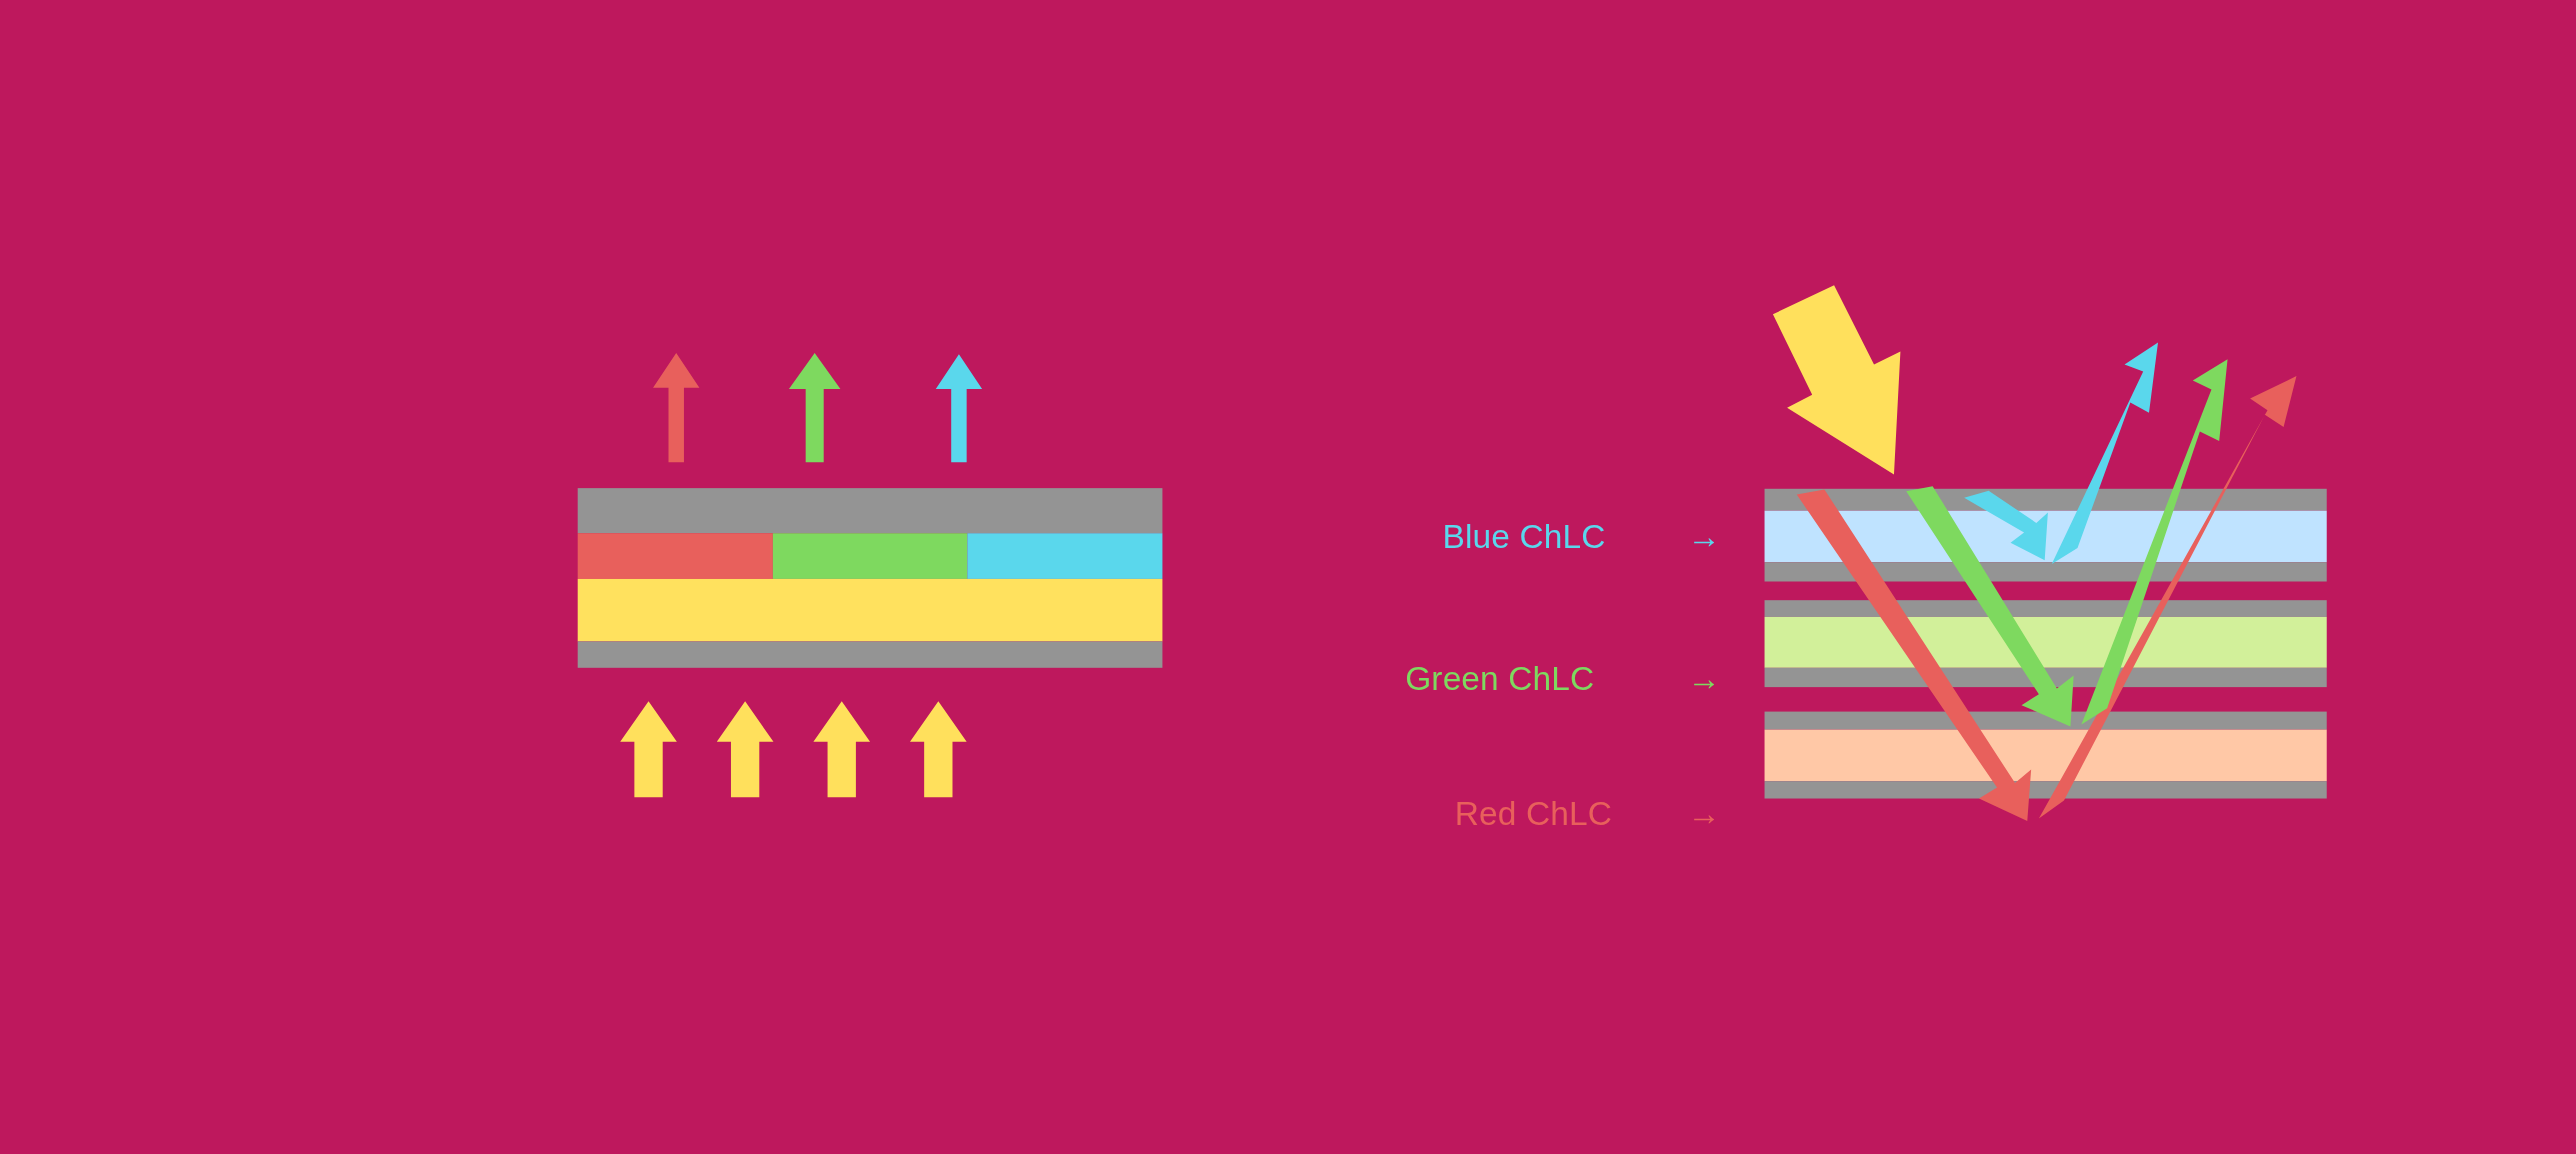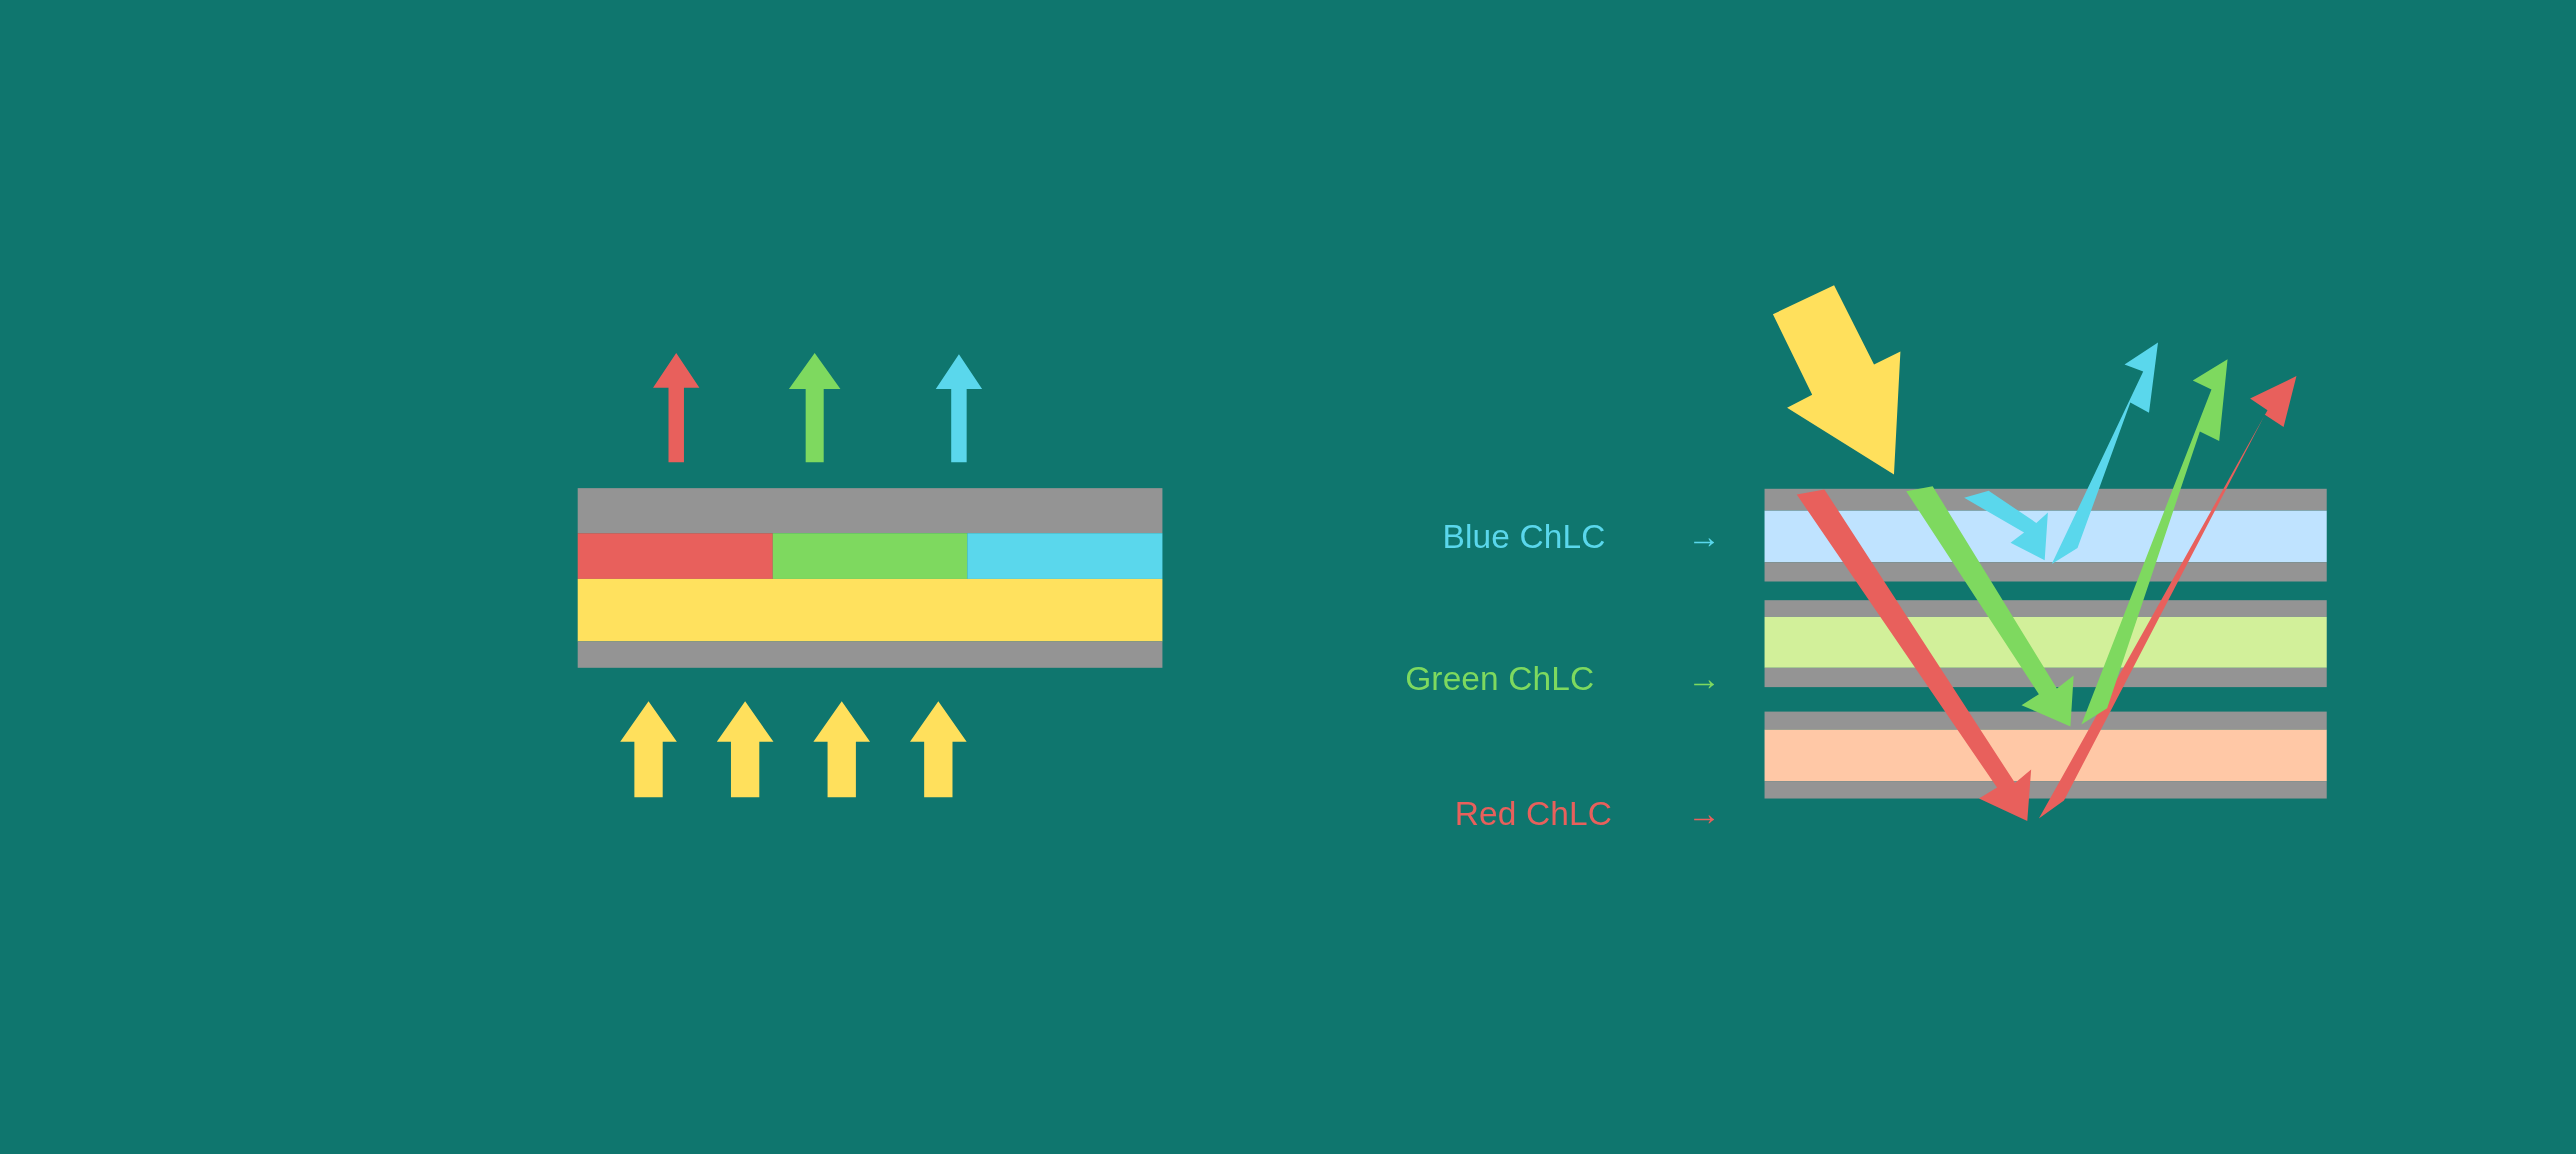--- a/index.html
+++ b/index.html
@@ -4,7 +4,7 @@
 <style>
   html,body{margin:0;padding:0;background:#ffffff;}
   body{width:2576px;height:1154px;font-family:"Liberation Sans",sans-serif;overflow:hidden;}
-  #stage{position:relative;width:2576px;height:1154px;background:#0f766e;}
+  #stage{position:relative;width:2576px;height:1154px;background:#be185d;}
   svg.fig{position:absolute;left:0;top:0;width:2576px;height:1154px;}
   .lbl{font-family:"Liberation Sans",sans-serif;font-size:52px;font-weight:400;letter-spacing:0.2px;}
 </style>

